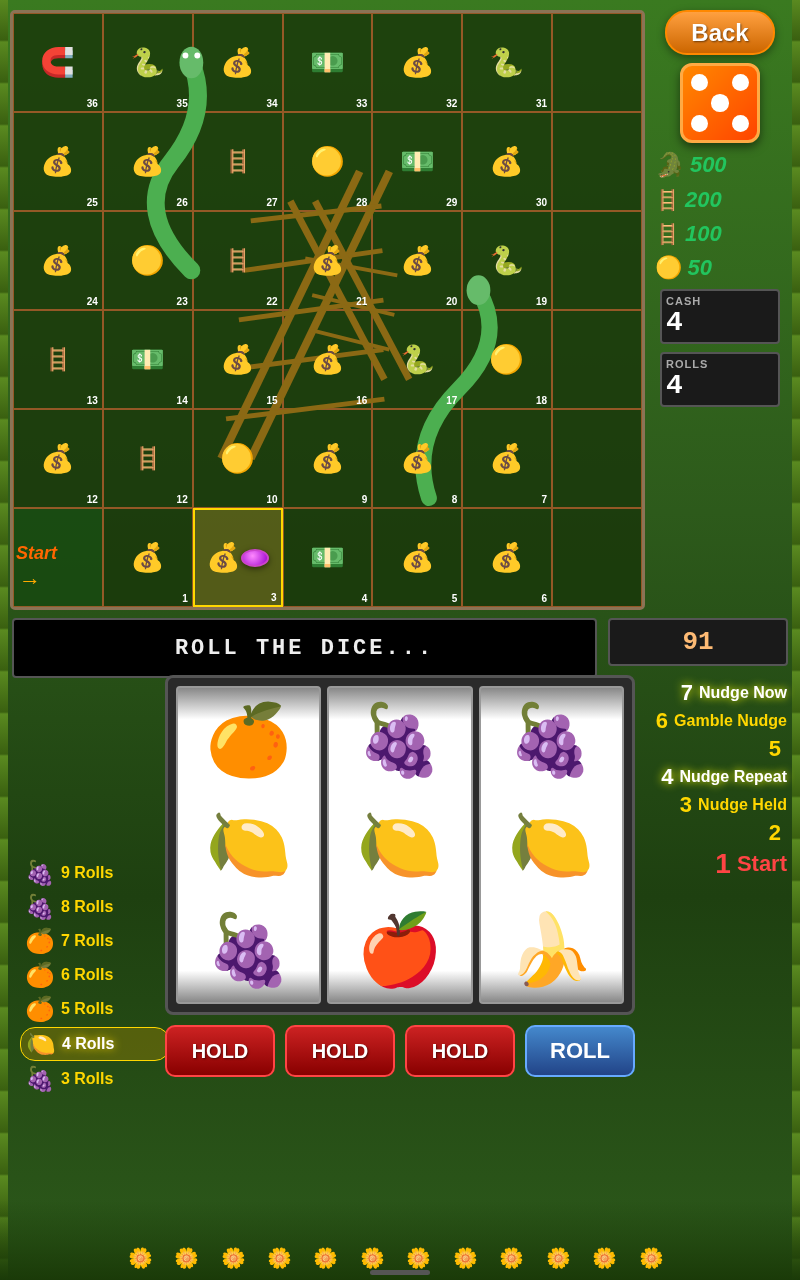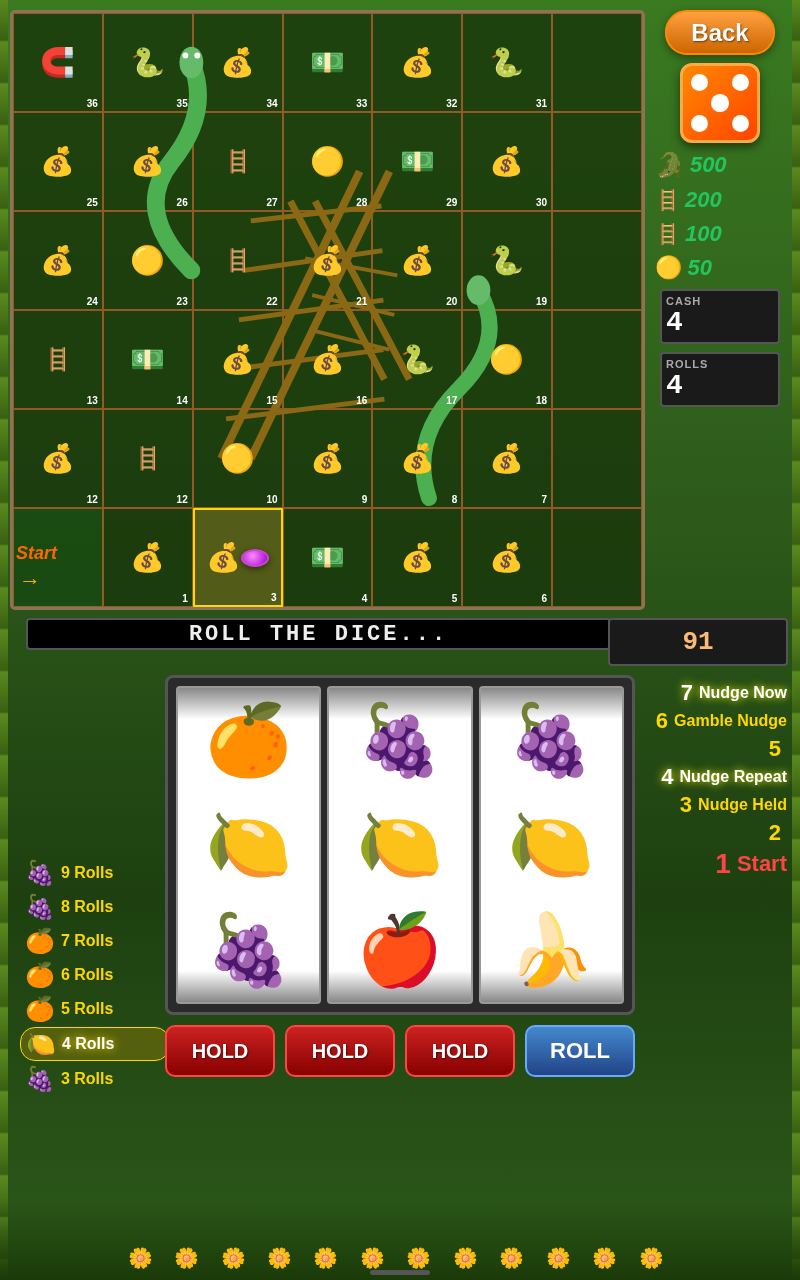--- a/index.html
+++ b/index.html
@@ -198,9 +198,9 @@
     .marquee-bar {
       position: absolute;
       top: 618px;
-      left: 26px;
+      left: 12px;
       width: 585px;
-      height: 32px;
+      height: 60px;
       background: #000;
       border: 2px solid #555;
       border-radius: 4px;

